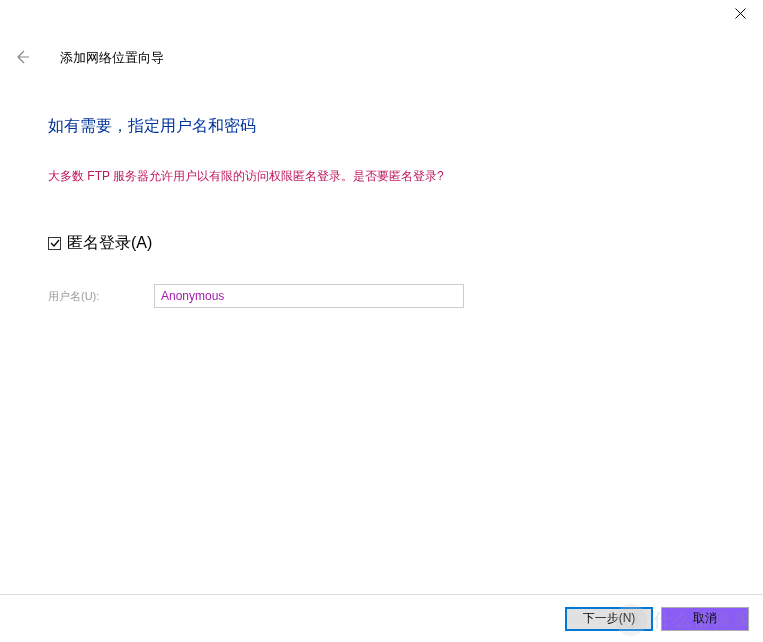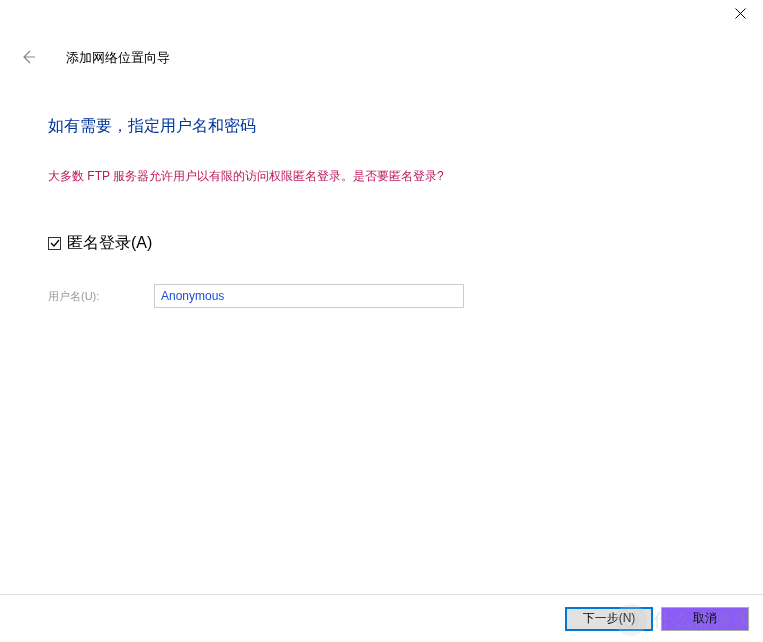--- a/index.html
+++ b/index.html
@@ -37,7 +37,7 @@
     .header-row {
       display: flex;
       align-items: center;
-      padding: 18px 0 0 18px;
+      padding: 18px 0 0 12px;
       gap: 28px;
     }
     .back-arrow {

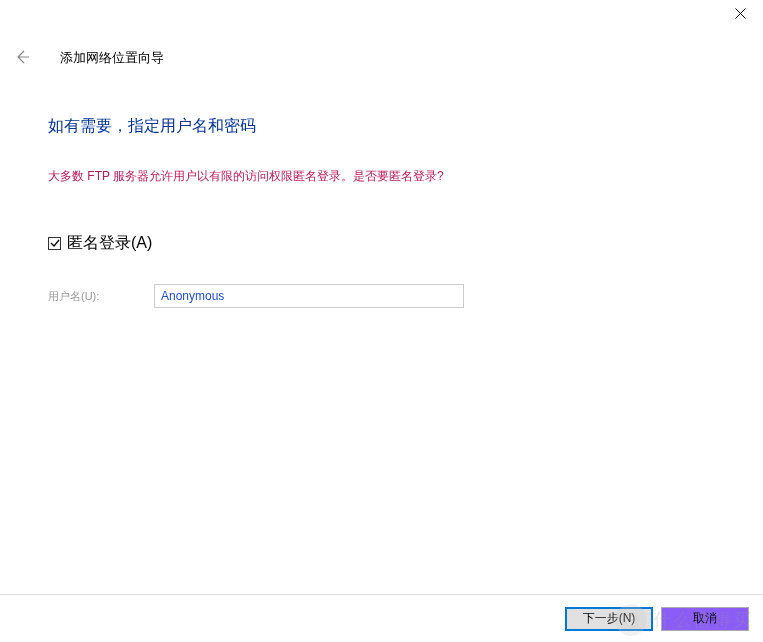--- a/index.html
+++ b/index.html
@@ -113,7 +113,7 @@
       padding: 2px 6px;
       font-size: 12px;
       font-family: inherit;
-      color: #1d4ed8;
+      color: #a21caf;
       background: #fff;
     }
     .button-bar {

